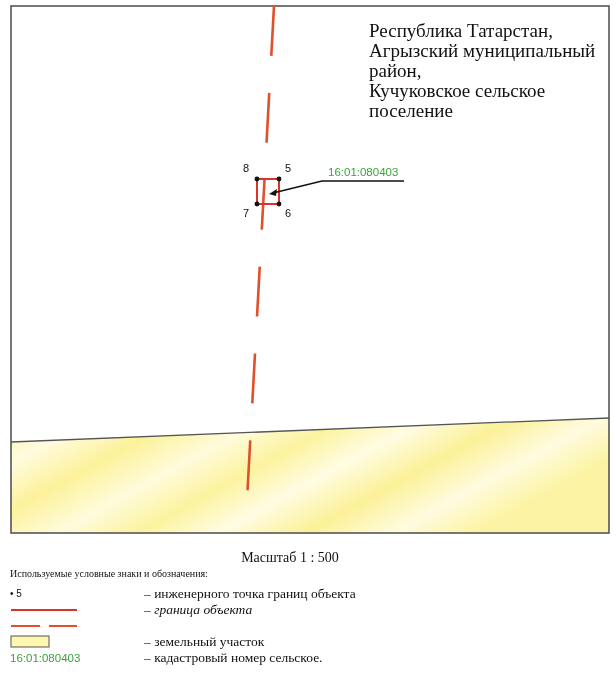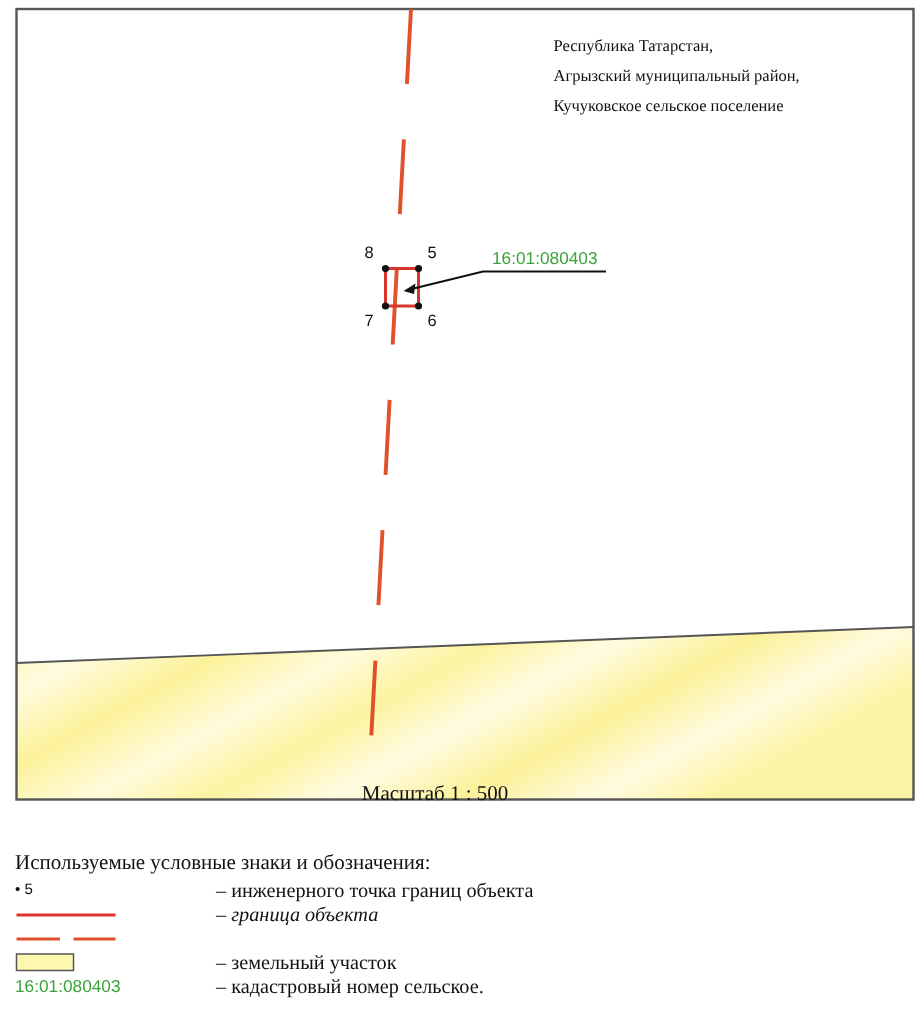--- a/index.html
+++ b/index.html
@@ -5,7 +5,7 @@
   html, body { margin: 0; padding: 0; background: #ffffff; }
   body { width: 616px; height: 679px; position: relative; overflow: hidden; font-family: "Liberation Serif", serif; color: #111; }
   .map-frame { position: absolute; left: 0; top: 0; width: 616px; height: 540px; }
-  .region-label { position: absolute; left: 369px; top: 21px; font-size: 11px; line-height: 20px; white-space: pre-line; }
+  .region-label { position: absolute; left: 369px; top: 21px; font-size: 19px; line-height: 20px; white-space: pre-line; }
   .scale-caption { position: absolute; left: 0; width: 580px; top: 522px; text-align: center; font-size: 14px; }
   .legend-title { position: absolute; left: 10px; top: 568px; font-size: 14px; }
   .legend-row { position: absolute; left: 10px; height: 16px; width: 600px; }

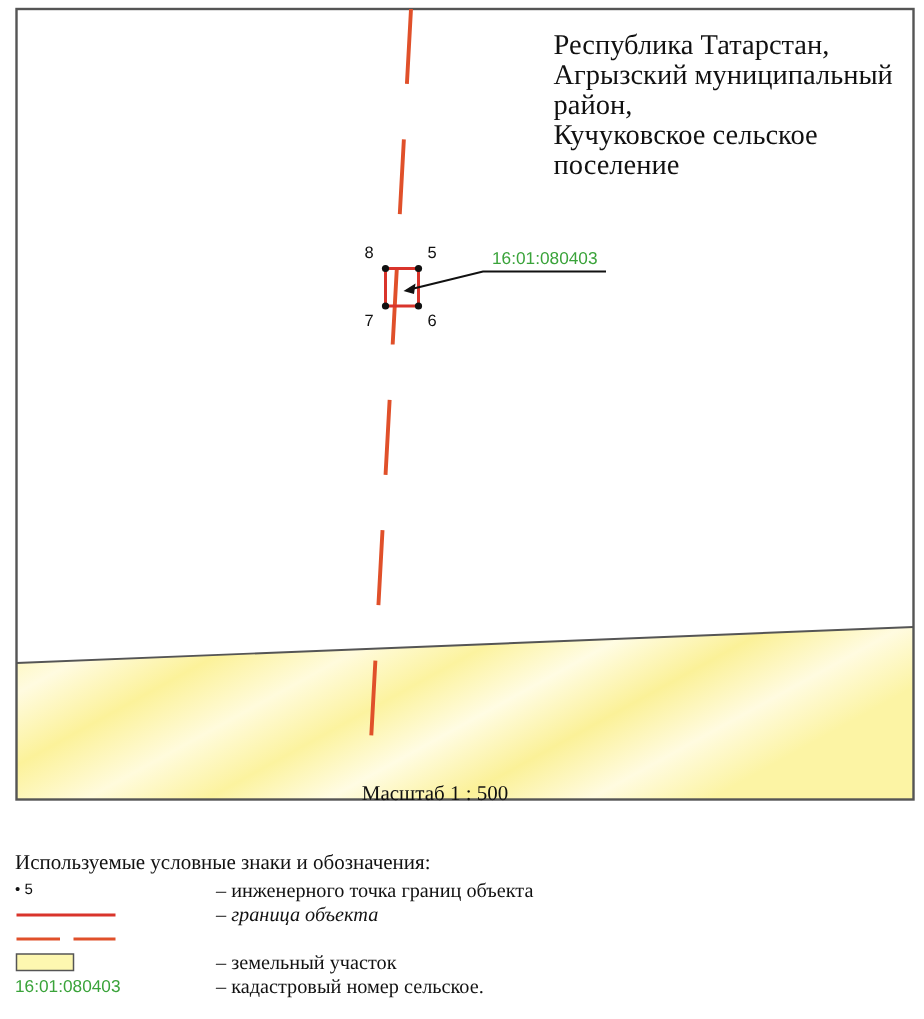--- a/index.html
+++ b/index.html
@@ -6,7 +6,7 @@
   body { width: 616px; height: 679px; position: relative; overflow: hidden; font-family: "Liberation Serif", serif; color: #111; }
   .map-frame { position: absolute; left: 0; top: 0; width: 616px; height: 540px; }
   .region-label { position: absolute; left: 369px; top: 21px; font-size: 19px; line-height: 20px; white-space: pre-line; }
-  .scale-caption { position: absolute; left: 0; width: 580px; top: 522px; text-align: center; font-size: 14px; }
+  .scale-caption { position: absolute; left: 0; width: 580px; top: 550px; text-align: center; font-size: 14px; }
   .legend-title { position: absolute; left: 10px; top: 568px; font-size: 14px; }
   .legend-row { position: absolute; left: 10px; height: 16px; width: 600px; }
   .legend-desc { position: absolute; left: 134px; top: 0; font-size: 13.5px; line-height: 16px; white-space: nowrap; }

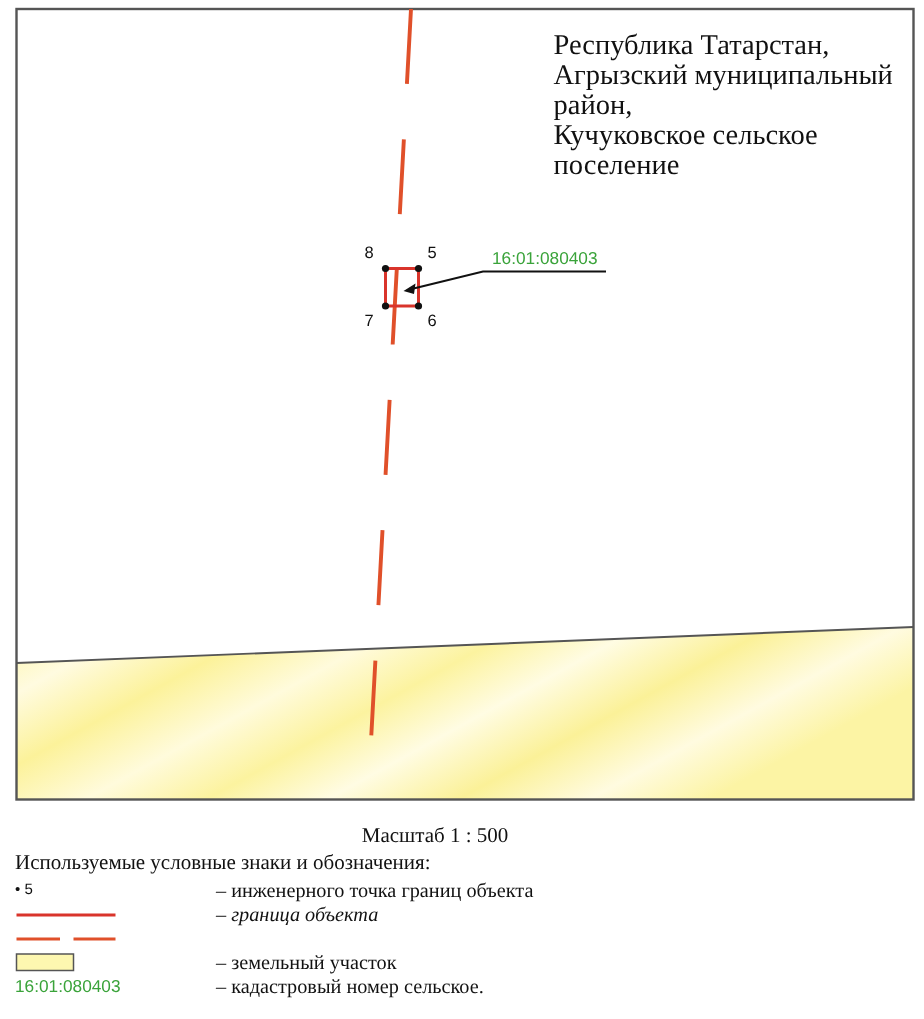--- a/index.html
+++ b/index.html
@@ -7,7 +7,7 @@
   .map-frame { position: absolute; left: 0; top: 0; width: 616px; height: 540px; }
   .region-label { position: absolute; left: 369px; top: 21px; font-size: 19px; line-height: 20px; white-space: pre-line; }
   .scale-caption { position: absolute; left: 0; width: 580px; top: 550px; text-align: center; font-size: 14px; }
-  .legend-title { position: absolute; left: 10px; top: 568px; font-size: 14px; }
+  .legend-title { position: absolute; left: 10px; top: 568px; font-size: 10px; }
   .legend-row { position: absolute; left: 10px; height: 16px; width: 600px; }
   .legend-desc { position: absolute; left: 134px; top: 0; font-size: 13.5px; line-height: 16px; white-space: nowrap; }
   .legend-sym { position: absolute; left: 0; top: 0; height: 16px; }

